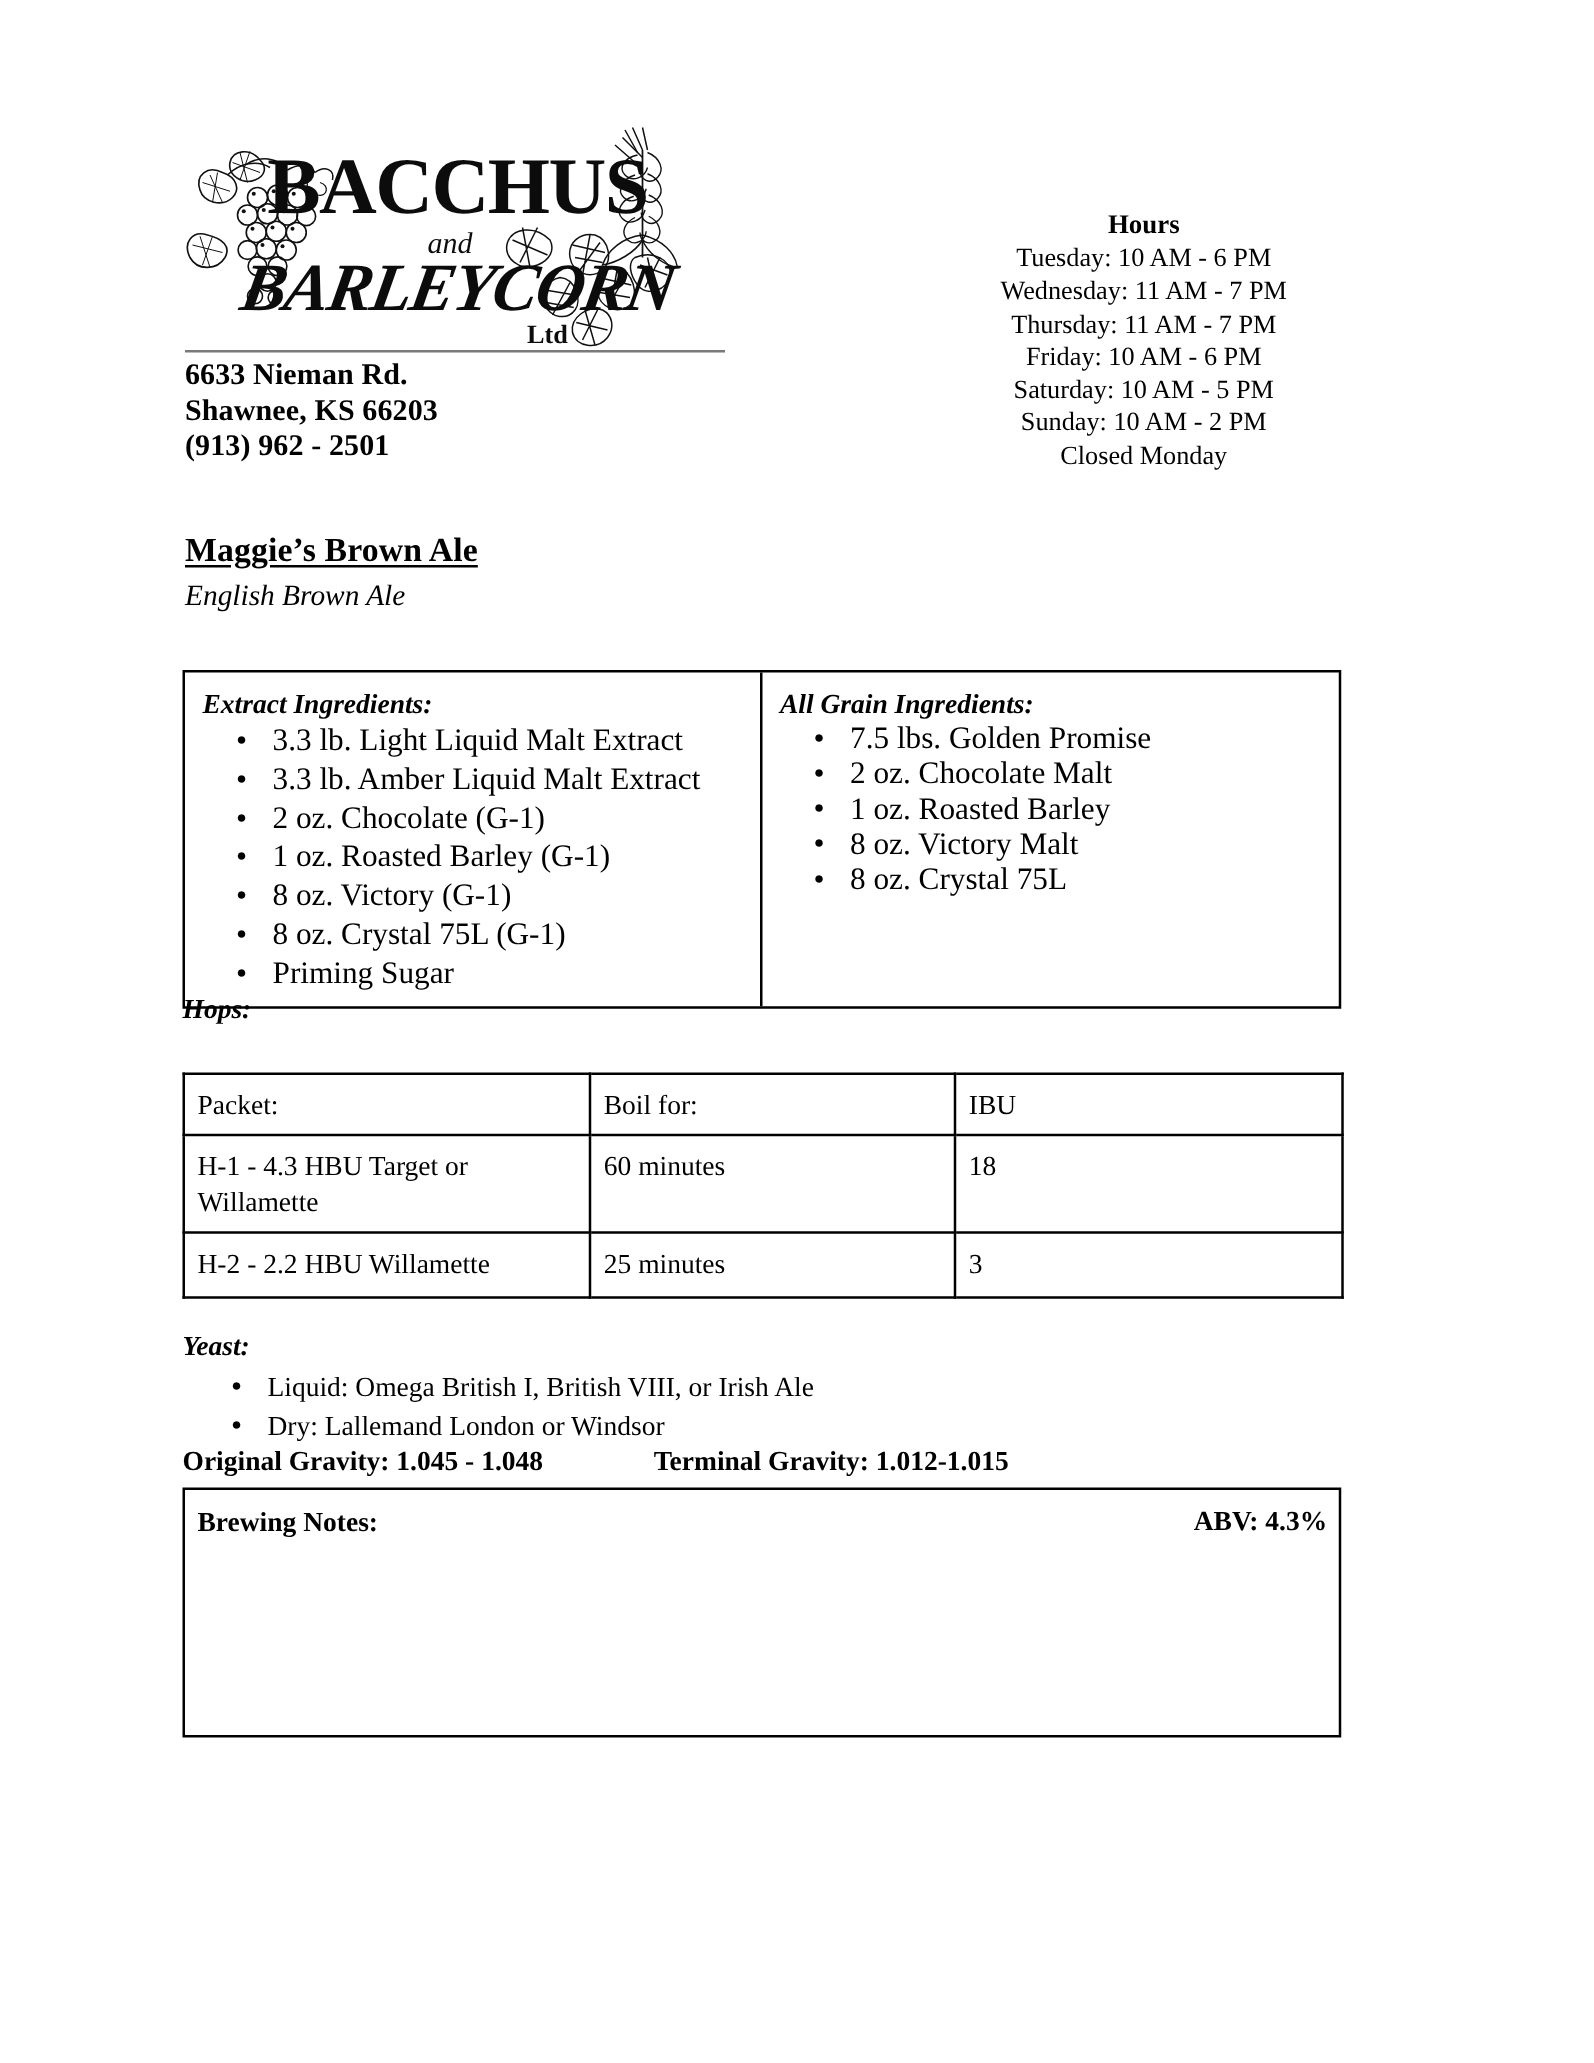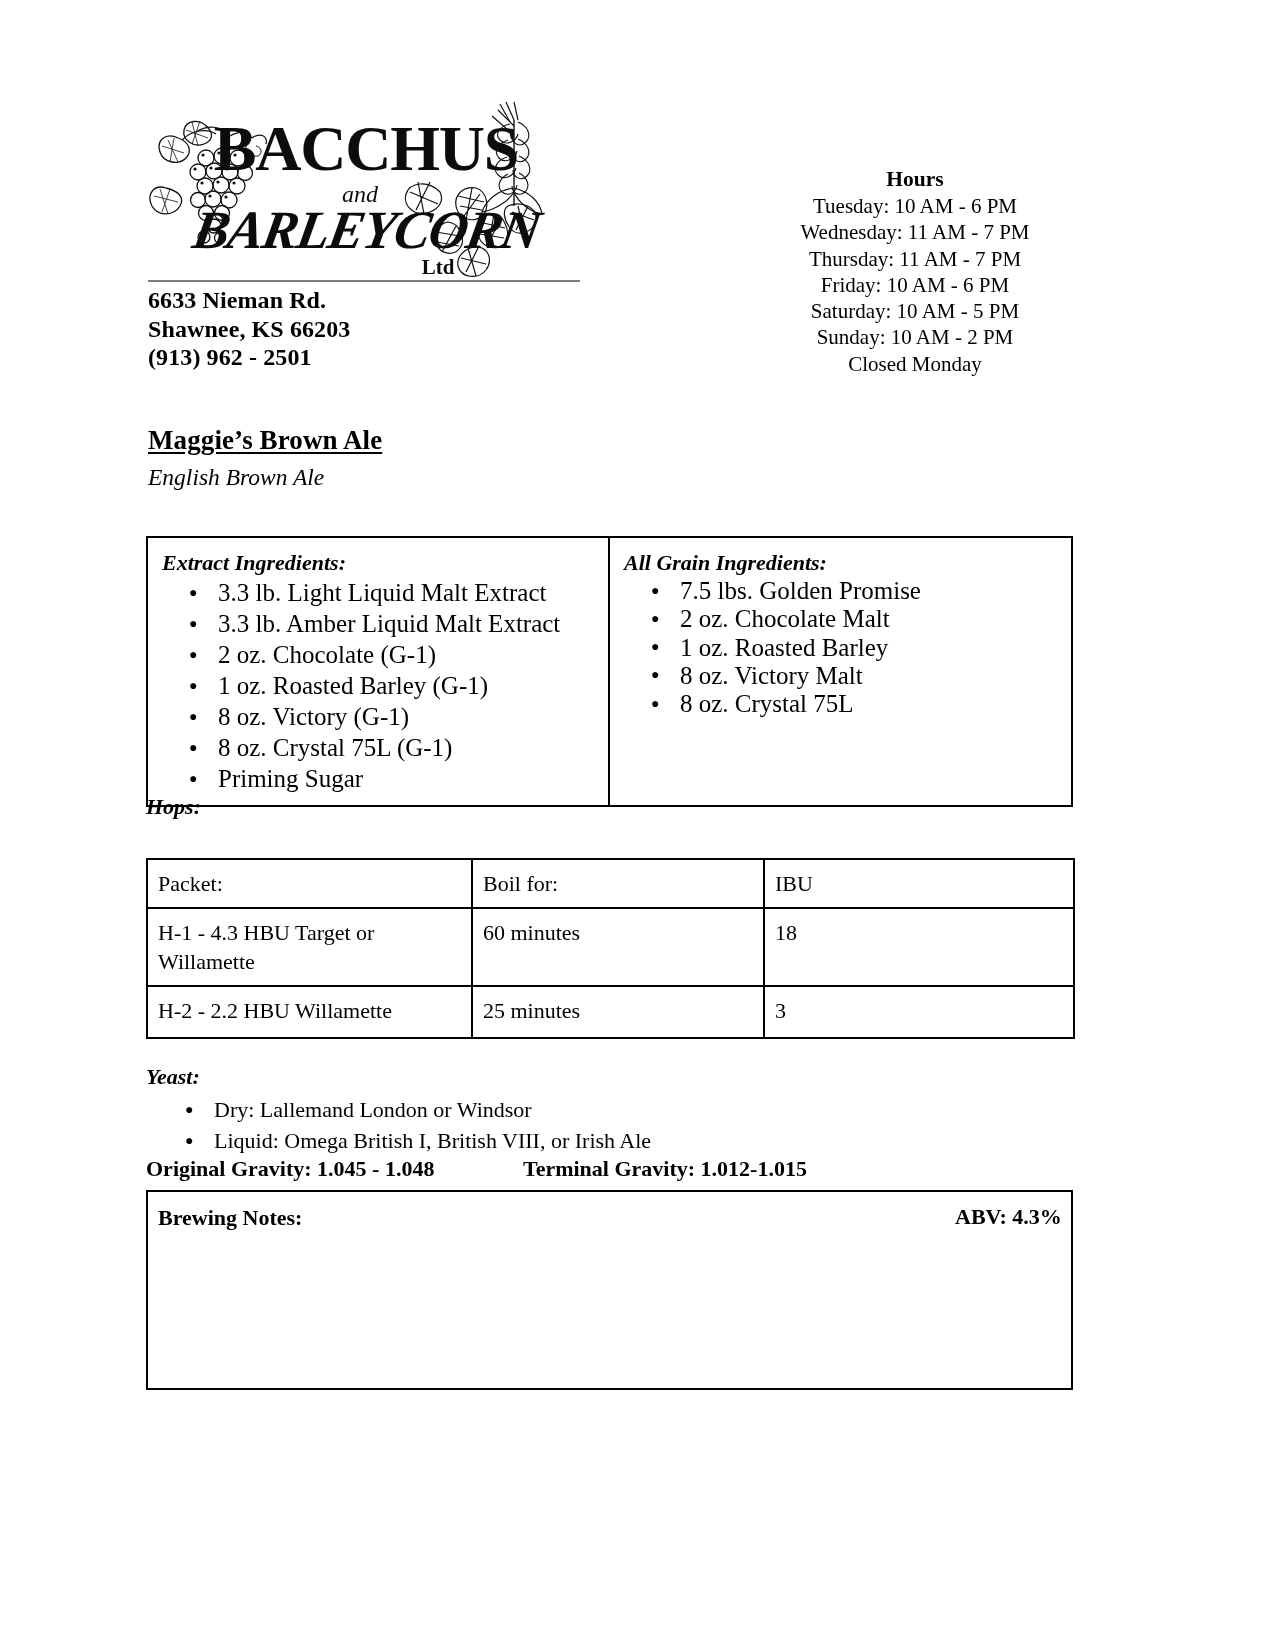--- a/index.html
+++ b/index.html
@@ -426,8 +426,8 @@
 
   <div class="yeast-label">Yeast:</div>
   <ul class="yeast-list">
+    <li>Liquid: Omega British I, British VIII, or Irish Ale</li>
     <li>Dry: Lallemand London or Windsor</li>
-    <li>Liquid: Omega British I, British VIII, or Irish Ale</li>
   </ul>
 
   <div class="gravity-line">

